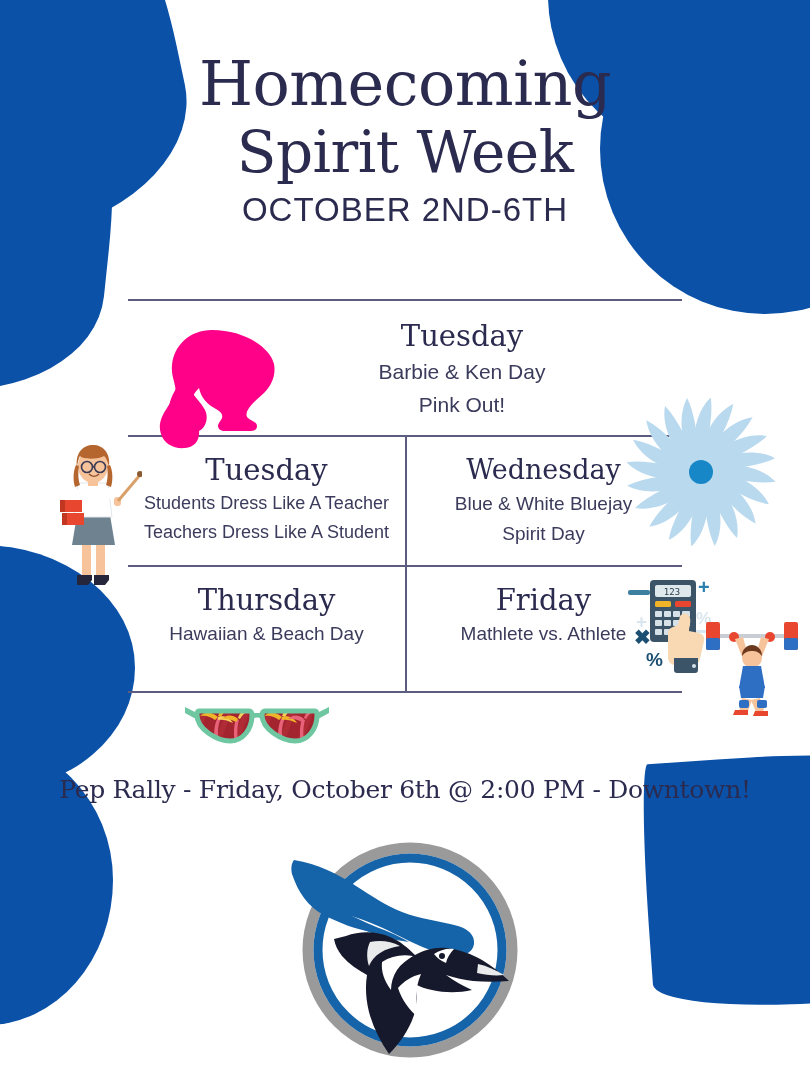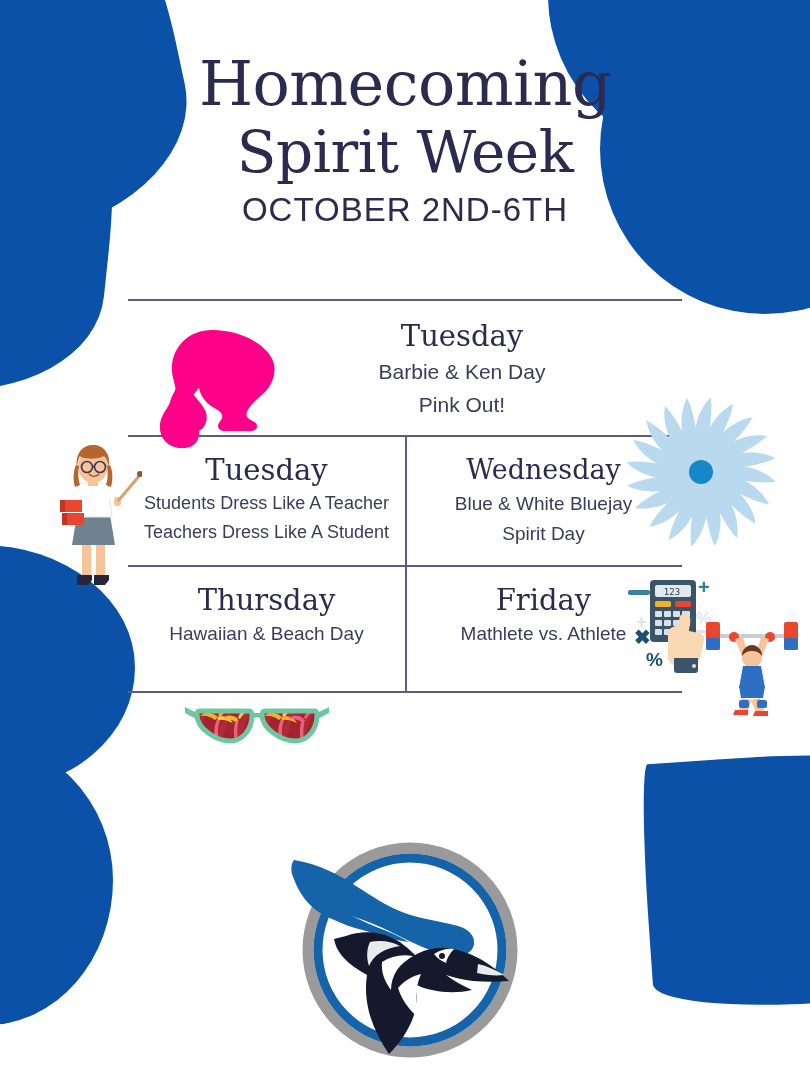--- a/index.html
+++ b/index.html
@@ -168,6 +168,7 @@
     <div class="rule"></div>
   </div>
 
+  <div class="pep">Pep Rally - Friday, October 6th @ 2:00 PM - Downtown!</div>
 
   <div class="art art-barbie">
     <svg width="128" height="122" viewBox="0 0 128 122">

